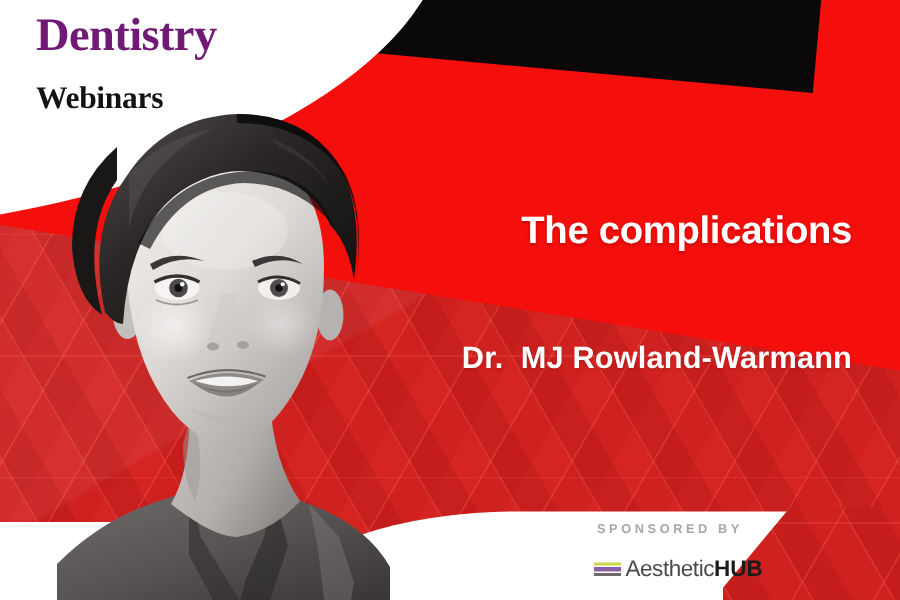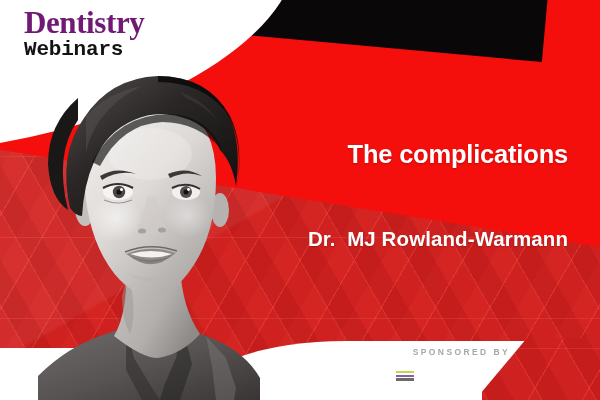--- a/index.html
+++ b/index.html
@@ -165,13 +165,13 @@
     letter-spacing: -0.4px;
   }
   .logo-webinars {
-    font-family: Liberation Mono, monospace;
+    font-family: Liberation Serif, serif;
     font-weight: bold;
     font-size: 21px;
     line-height: 1.05;
     color: #131313;
     letter-spacing: -0.2px;
-    margin-top: 1px;
+    margin-top: 16px;
   }
 
   

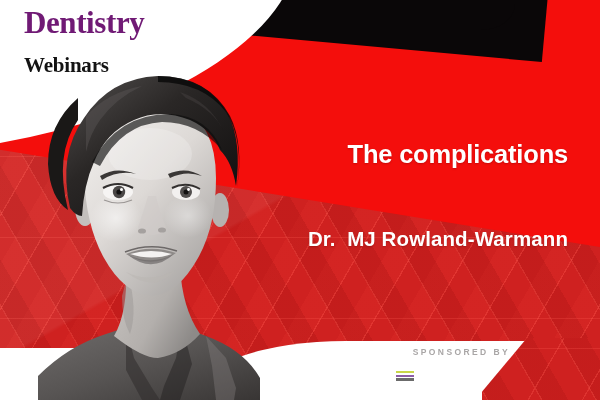--- a/index.html
+++ b/index.html
@@ -223,7 +223,7 @@
     left: 398px;
     top: 347px;
     width: 112px;
-    text-align: right;
+    text-align: left;
     z-index: 30;
     color: #a9a6a6;
     font-size: 8.5px;

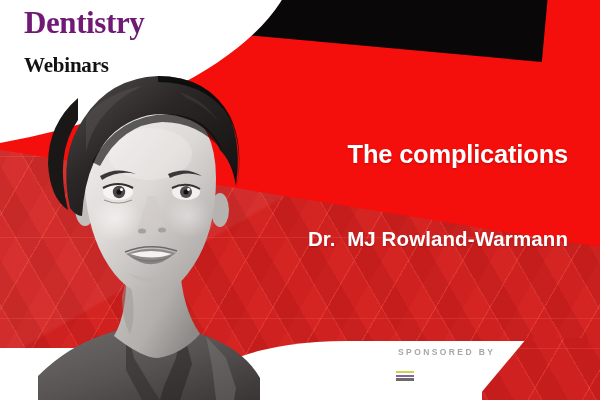--- a/index.html
+++ b/index.html
@@ -379,6 +379,7 @@
       <i class="b2"></i>
       <i class="b3"></i>
     </span>
+    <span class="sponsor-word"><span>Aesthetic</span><b>HUB</b></span>
   </div>
 
 </div>

